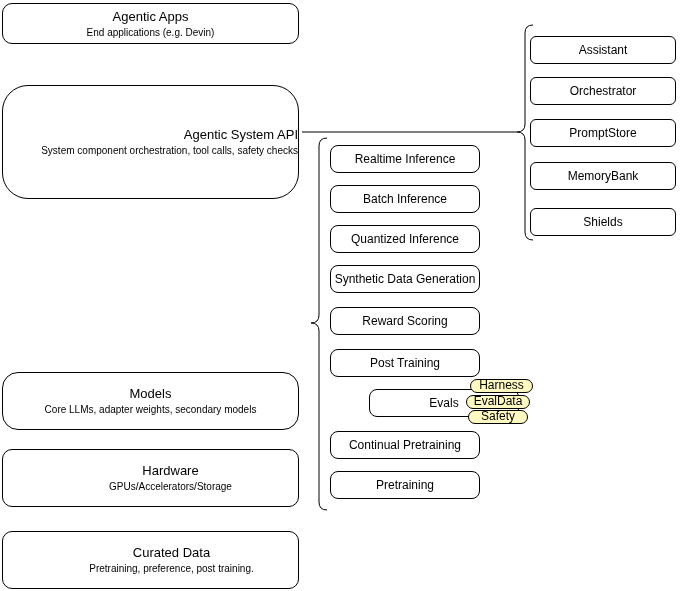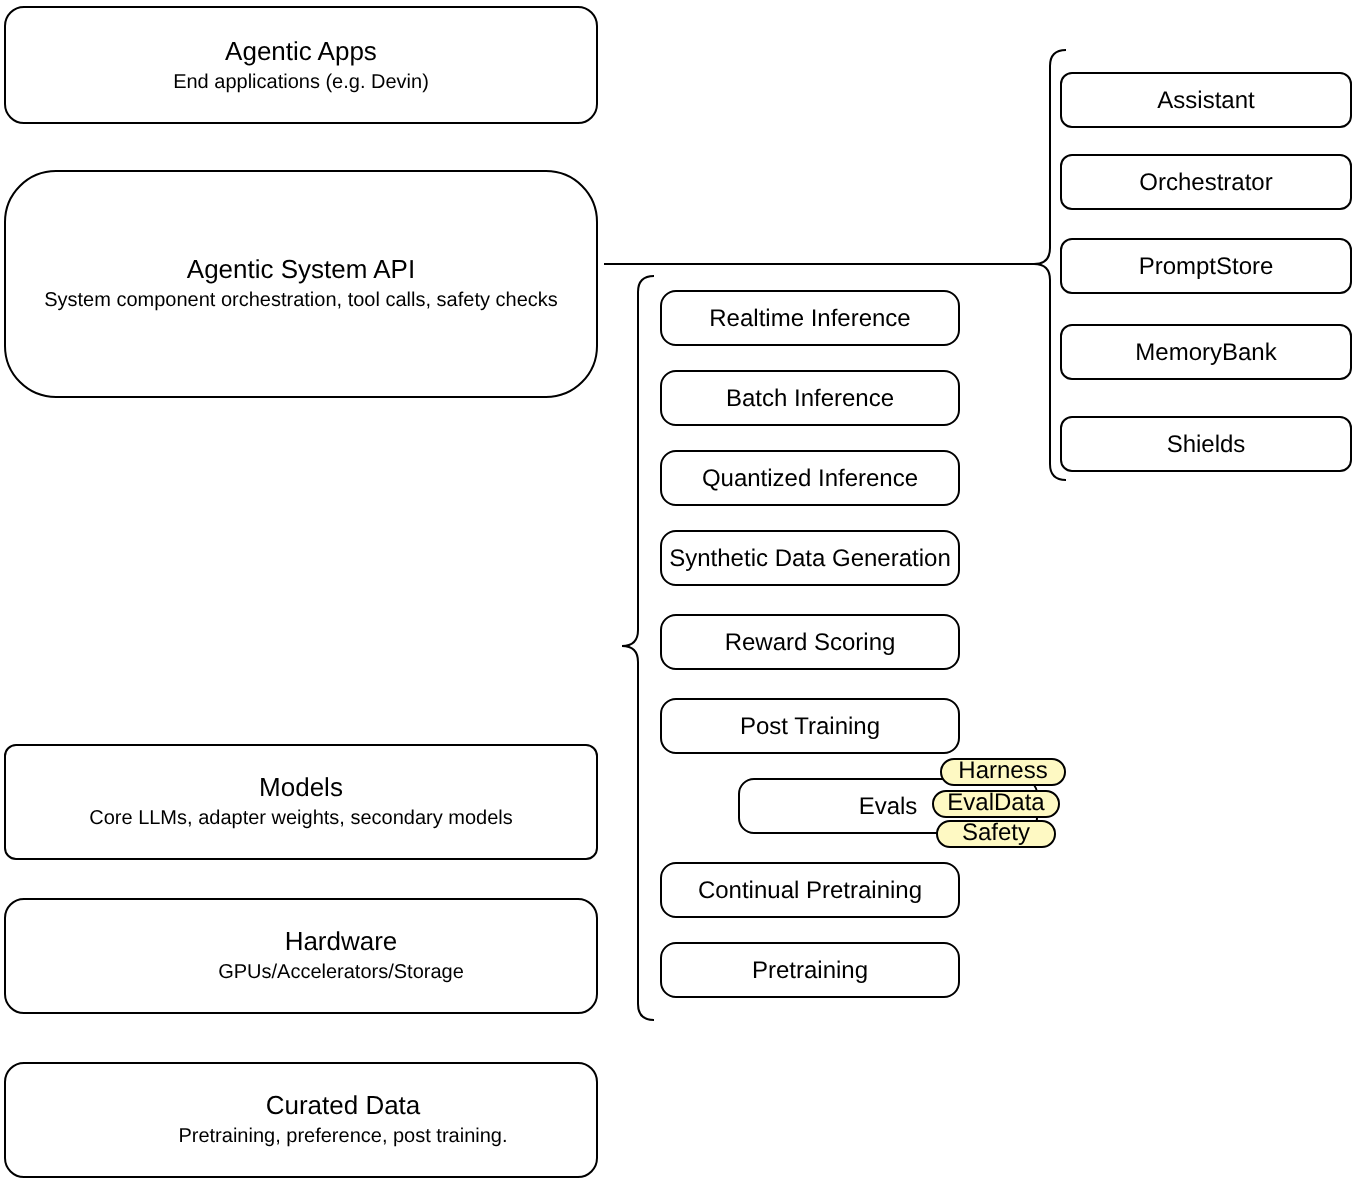--- a/index.html
+++ b/index.html
@@ -89,7 +89,7 @@
     <path d="M533 25 Q525 25 525 33 L525 124 Q525 132 517 132 Q525 132 525 140 L525 232 Q525 240 533 240" stroke="#000000" stroke-width="1" fill="none"></path>
   </svg>
 
-  <div class="node left-box" style="top:3px;height:59px;border-radius:10px;">
+  <div class="node left-box" style="top:3px;height:41px;border-radius:10px;">
     <div class="title">Agentic Apps</div>
     <div class="subtitle">End applications (e.g. Devin)</div>
   </div>

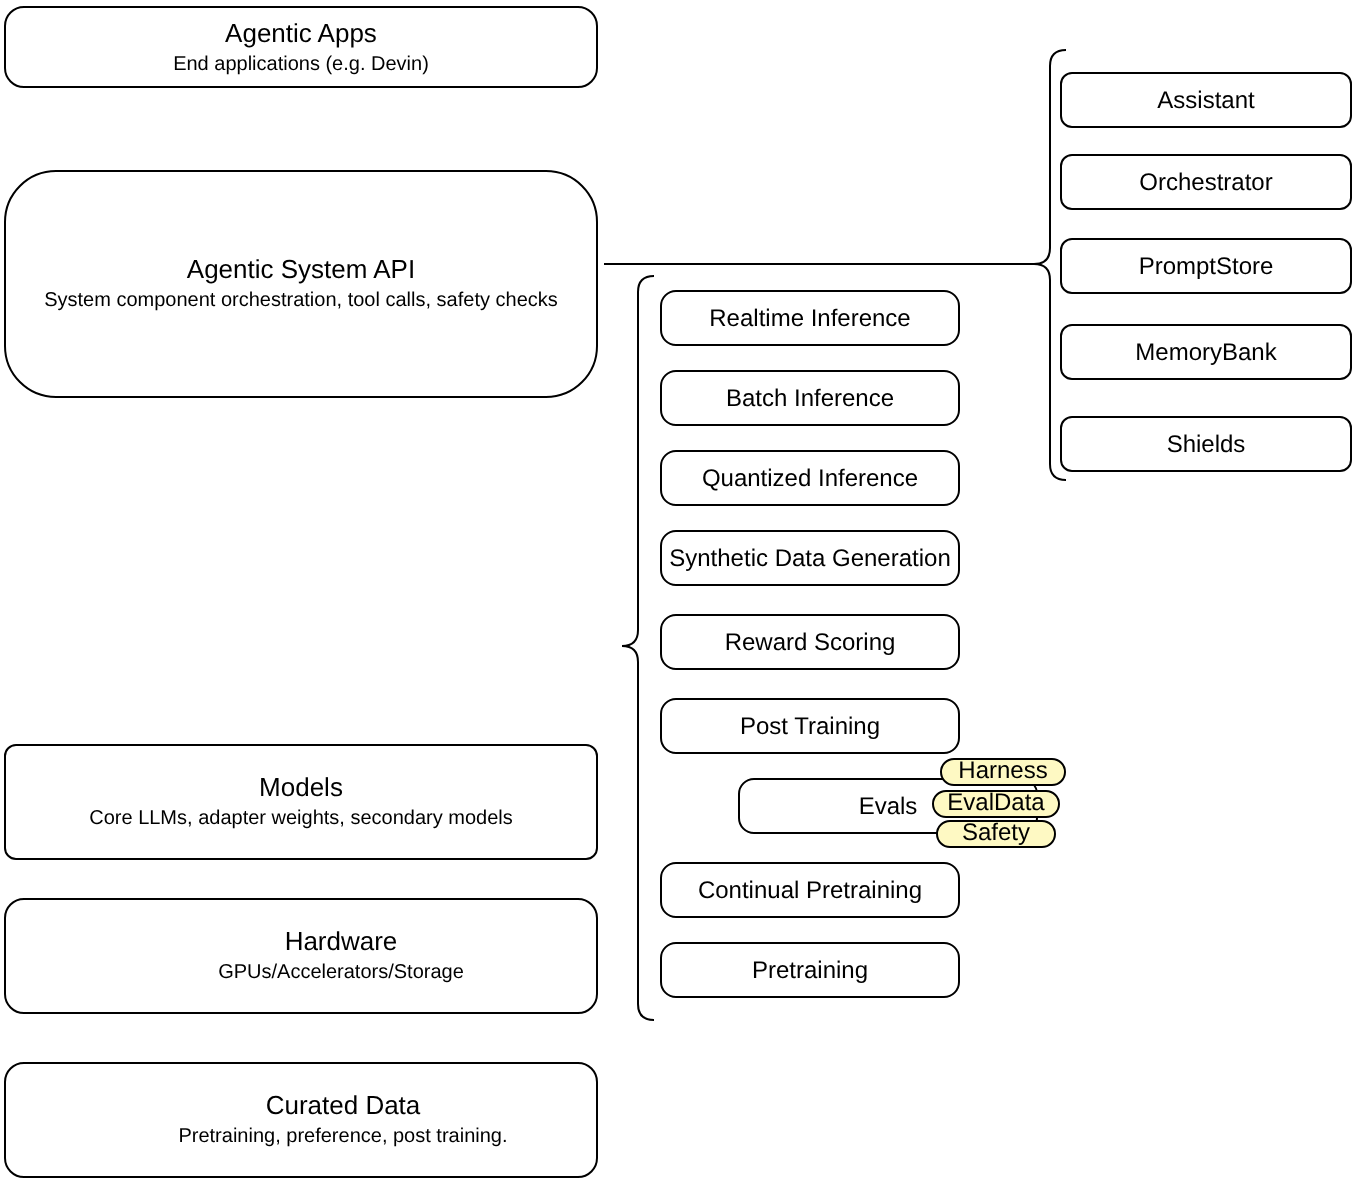--- a/index.html
+++ b/index.html
@@ -94,7 +94,7 @@
     <div class="subtitle">End applications (e.g. Devin)</div>
   </div>
 
-  <div class="node left-box" style="top:85px;height:114px;border-radius:26px;">
+  <div class="node left-box" style="top:85px;height:114px;border-radius:26px;align-items:flex-end;">
     <div class="title">Agentic System API</div>
     <div class="subtitle">System component orchestration, tool calls, safety checks</div>
   </div>

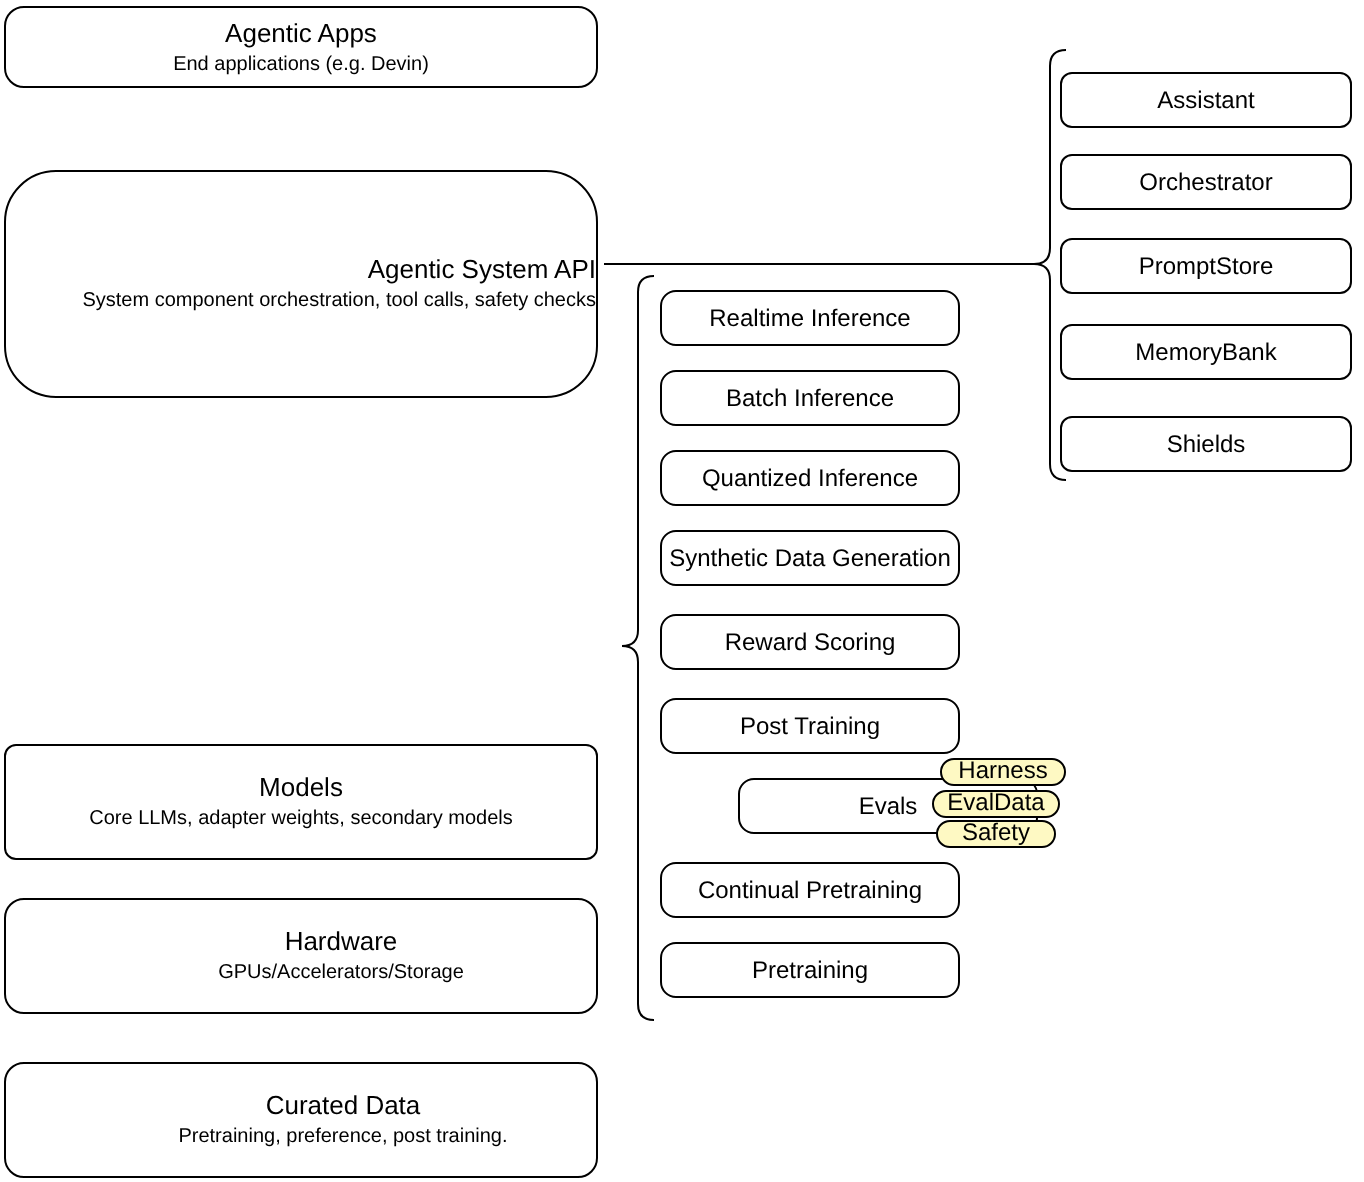--- a/index.html
+++ b/index.html
@@ -100,7 +100,7 @@
   </div>
 
 
-  <div class="node left-box" style="top:372px;height:58px;border-radius:6px;">
+  <div class="node left-box" style="top:372px;height:58px;border-radius:16px;">
     <div class="title">Models</div>
     <div class="subtitle">Core LLMs, adapter weights, secondary models</div>
   </div>

